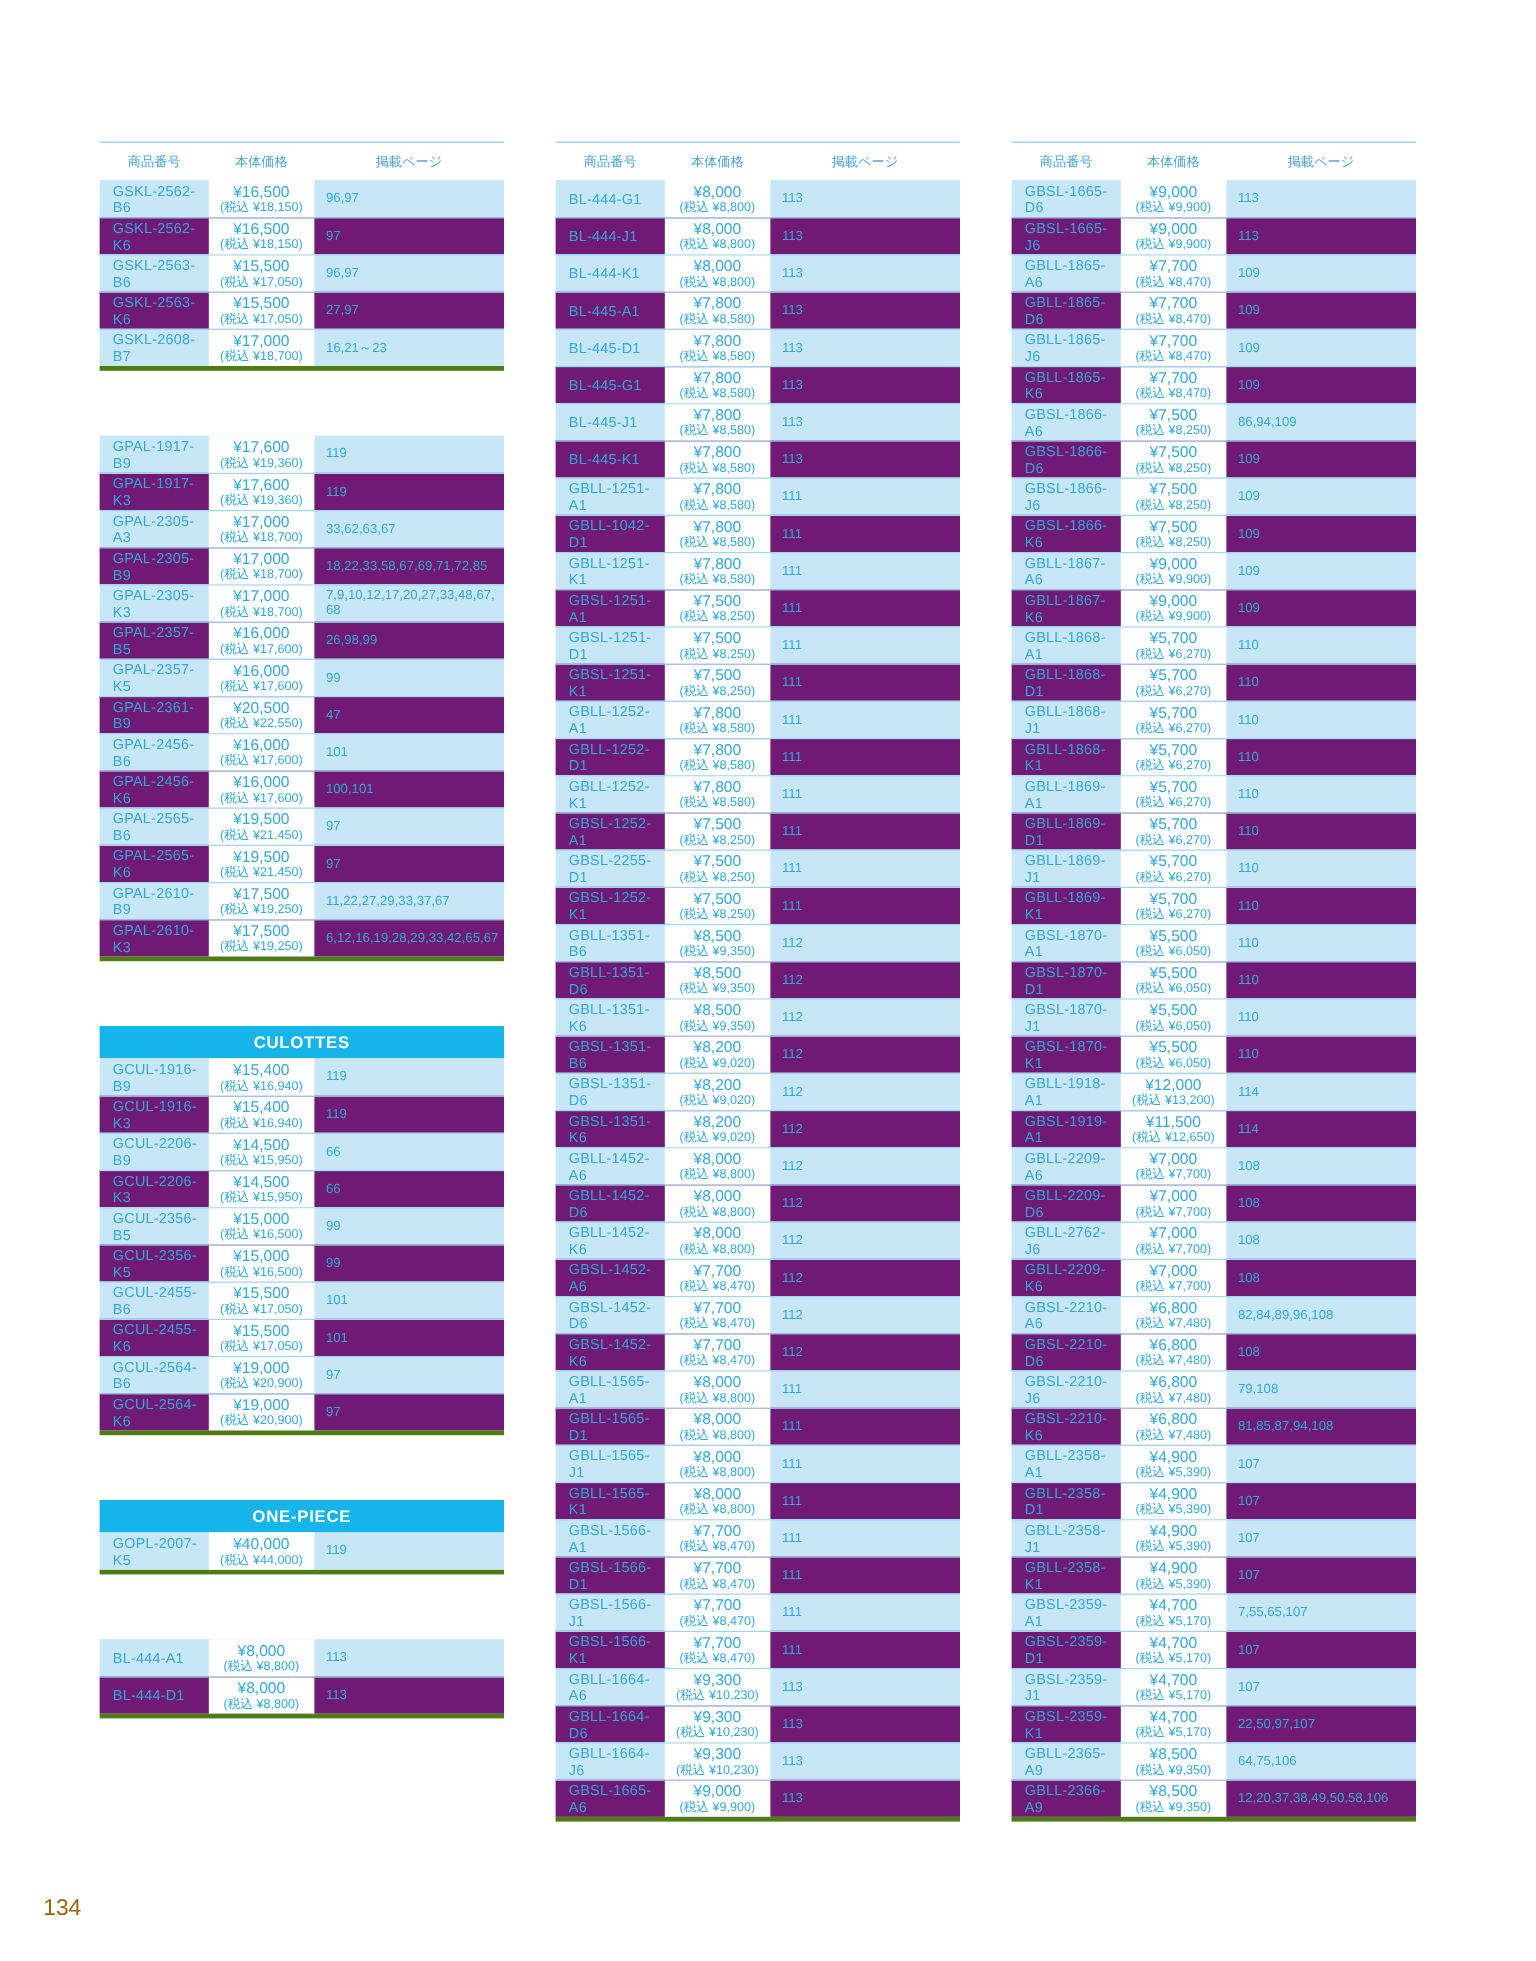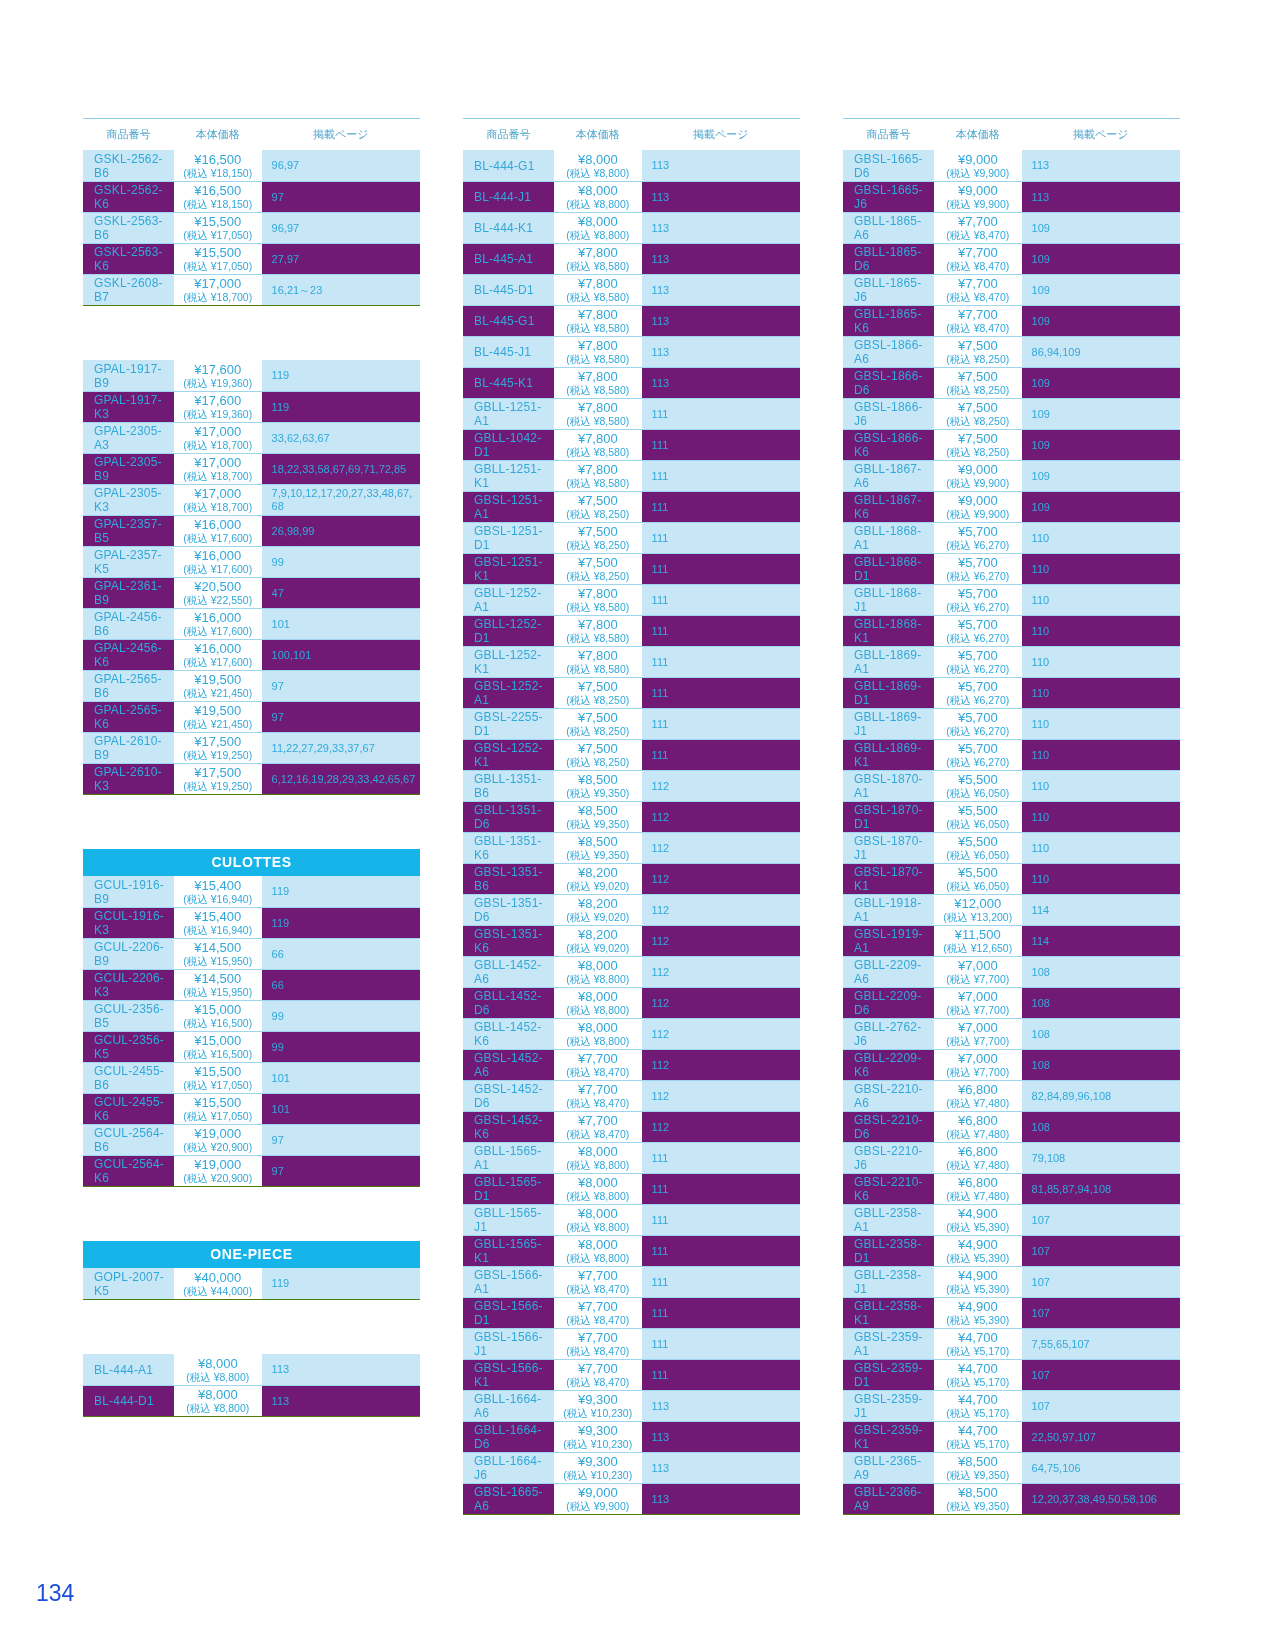--- a/index.html
+++ b/index.html
@@ -35,7 +35,7 @@
     letter-spacing:0.6px;
   }
 
-  .tbl { border-bottom:1px solid #4d7c0f; }
+  .tbl { border-bottom:4px solid #4d7c0f; }
   .row { display:flex; min-height:31px; }
   .row + .row { border-top:1px solid #9ed6ef; }
   .row.dark  { background:#c8e7f6; }

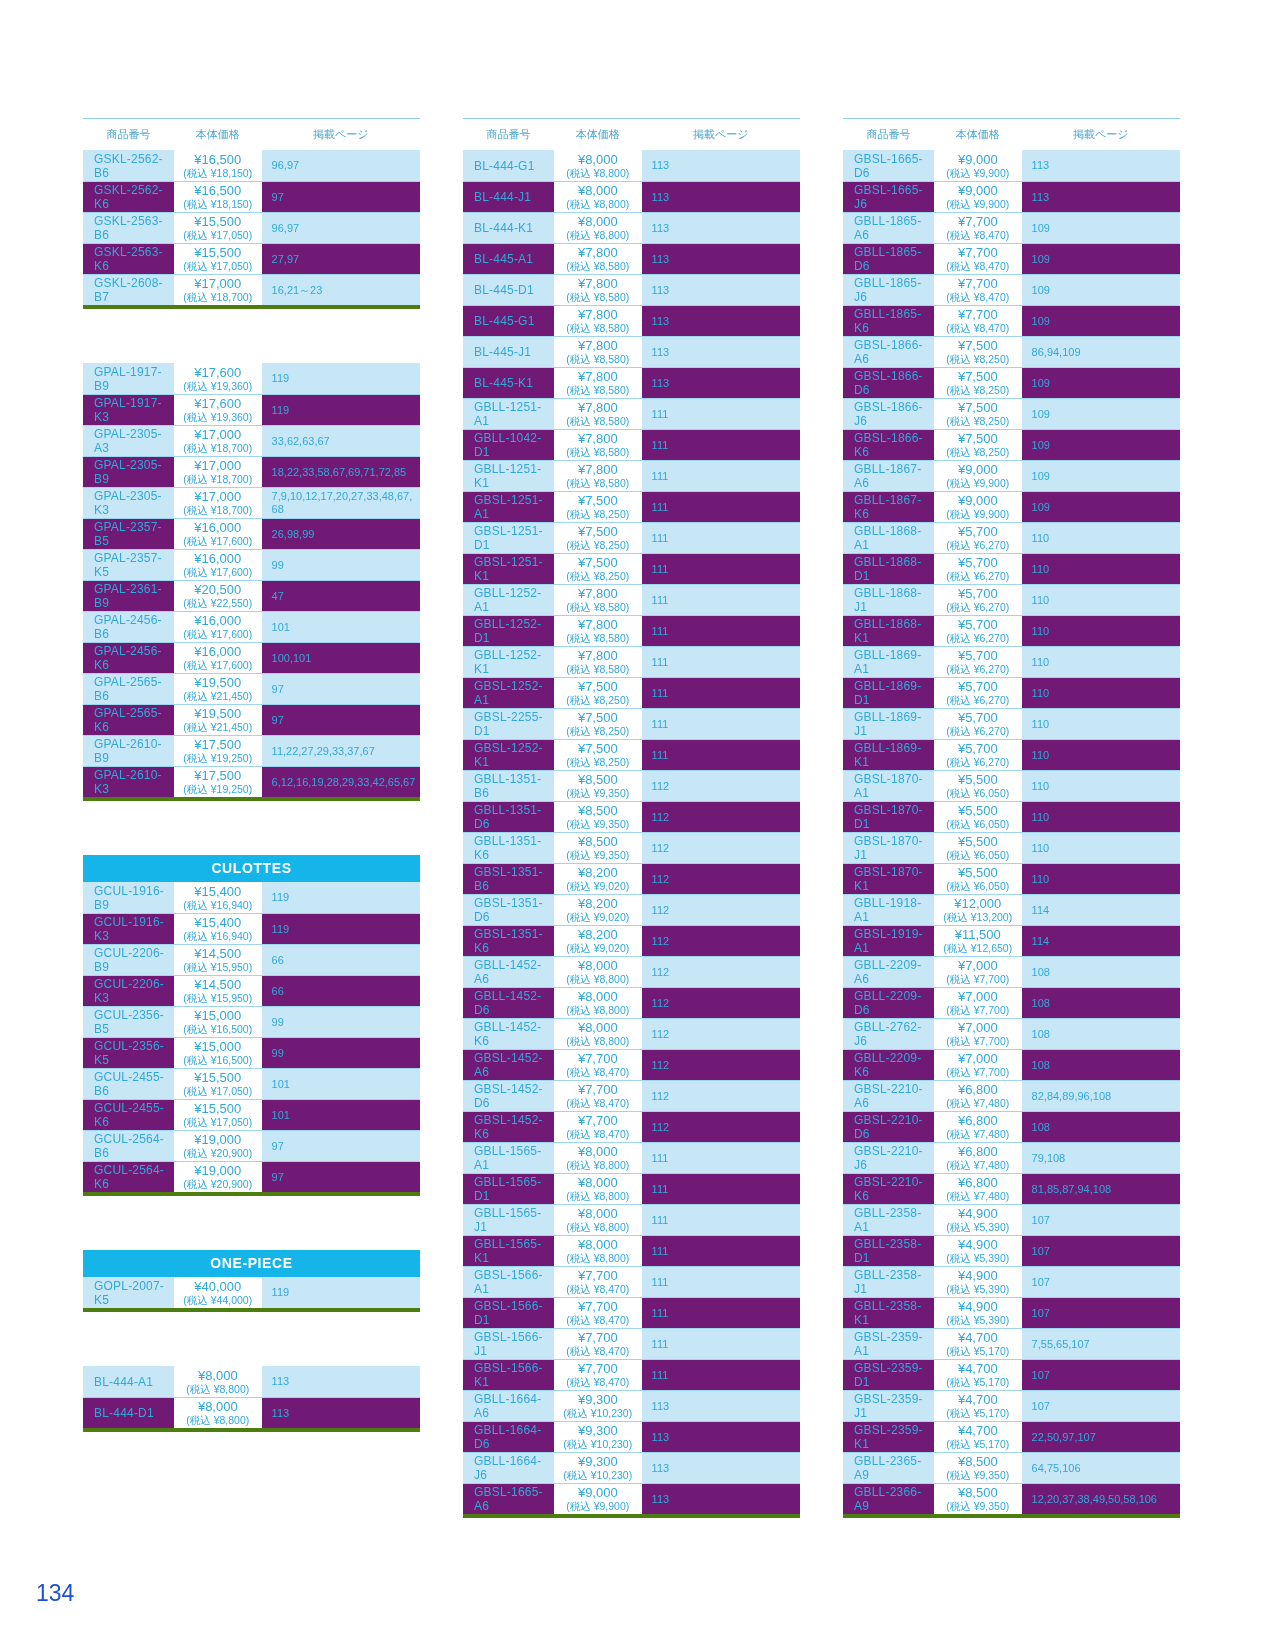--- a/index.html
+++ b/index.html
@@ -62,7 +62,7 @@
 
   .page-num {
     position:absolute; left:36px; top:1580px;
-    font-size:23px; color:#1d4ed8;
+    font-size:19px; color:#a16207;
   }
 </style>
 </head>

